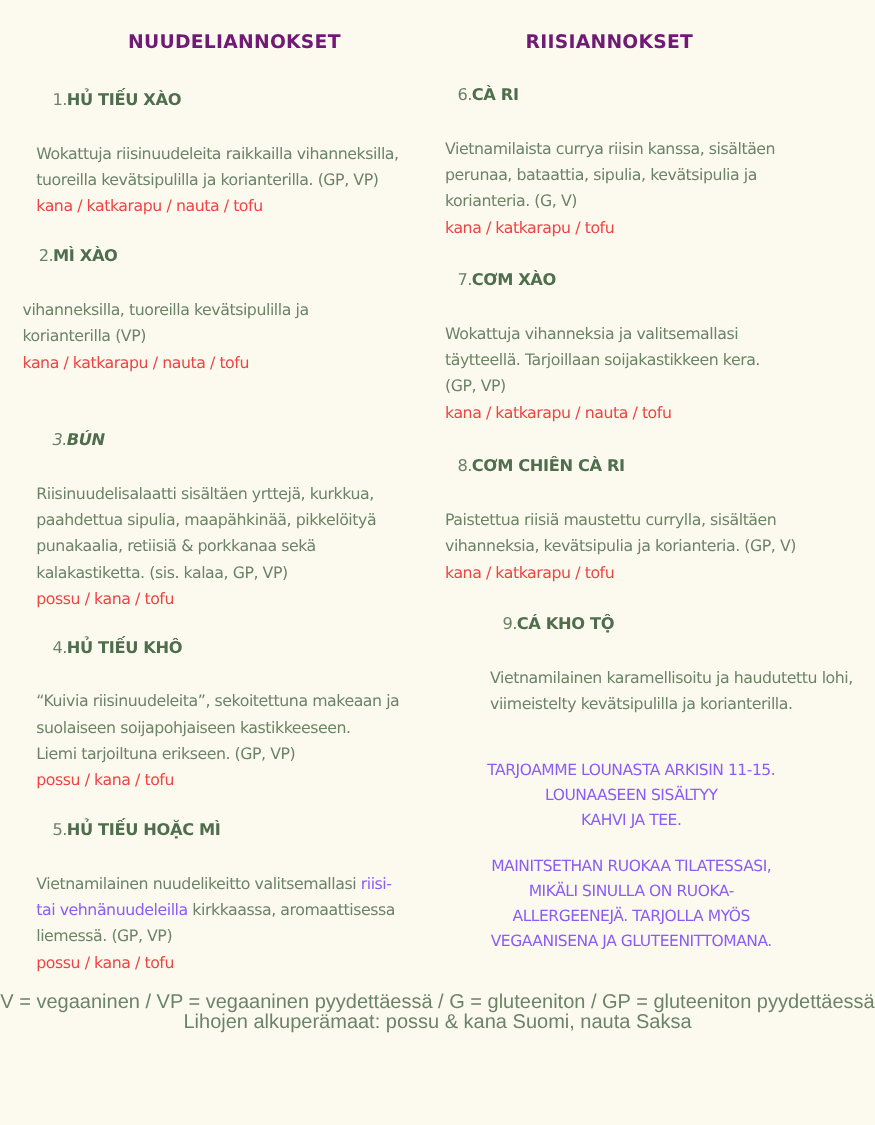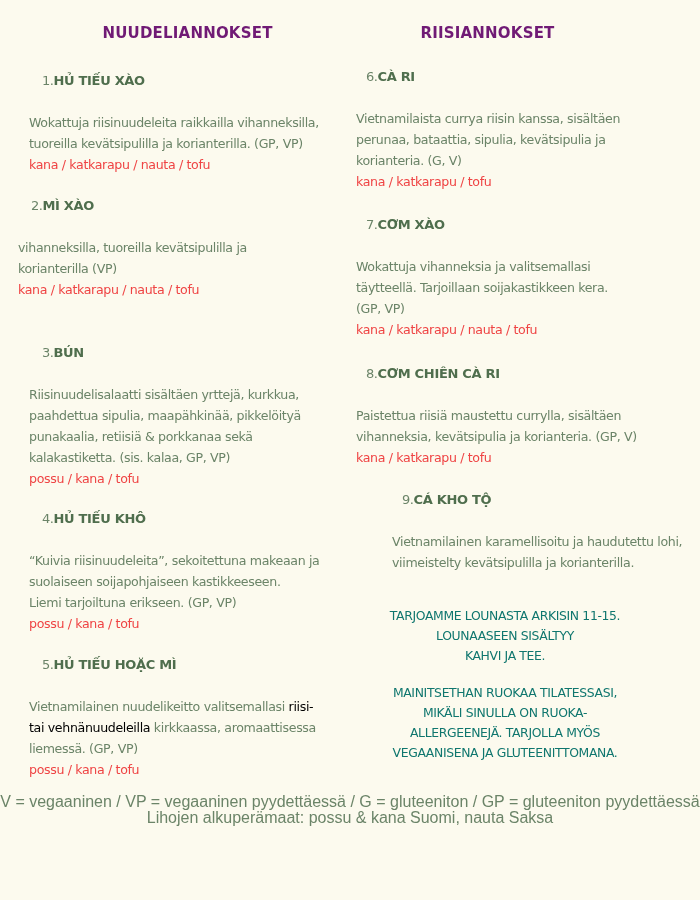--- a/index.html
+++ b/index.html
@@ -72,7 +72,7 @@
   </div>
 
   <div class="dish" style="left:29px; top:343px; width:320px;">
-    <div class="dish-head" style="padding-left:13px;">
+    <div class="dish-head" style="padding-left:13px;font-style:italic;">
       <span class="dish-num">3.</span><span class="dish-name">BÚN</span>
     </div>
     <div class="dish-desc">

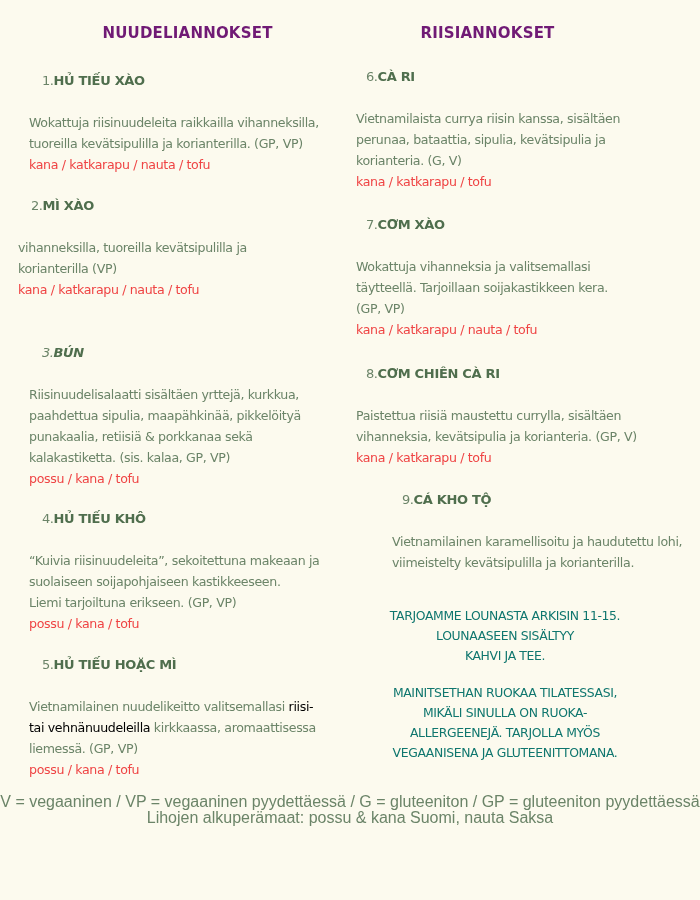--- a/index.html
+++ b/index.html
@@ -32,7 +32,7 @@
     .notice {
       position: absolute; left: 360px; width: 300px;
       text-align: center; font-size: 12.4px; line-height: 20px;
-      color: #0f766e; letter-spacing: -0.35px;
+      color: #8b5cf6; letter-spacing: -0.35px;
     }
     .notice div { white-space: nowrap; }
     .footer {

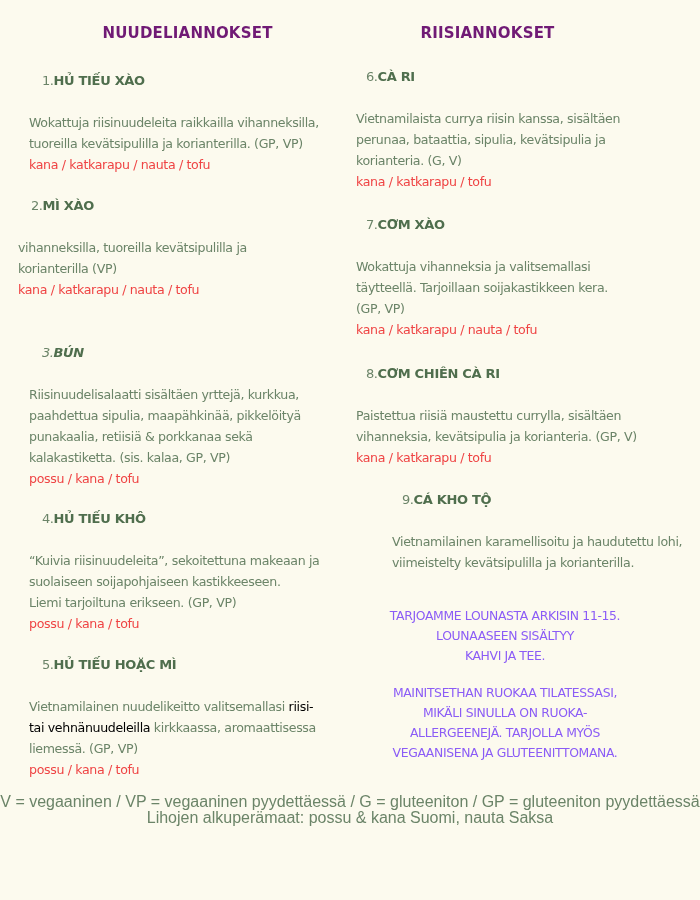--- a/index.html
+++ b/index.html
@@ -25,7 +25,7 @@
       margin-top: 21px;
       font-size: 12.6px; line-height: 21px; color: #6B8468; letter-spacing: -0.35px;
     }
-    .dish-desc .dark { color: #000000; }
+    .dish-desc .dark { color: #8b5cf6; }
     .dish-prot {
       font-size: 12.6px; line-height: 21px; color: #ef4444; letter-spacing: -0.35px;
     }

